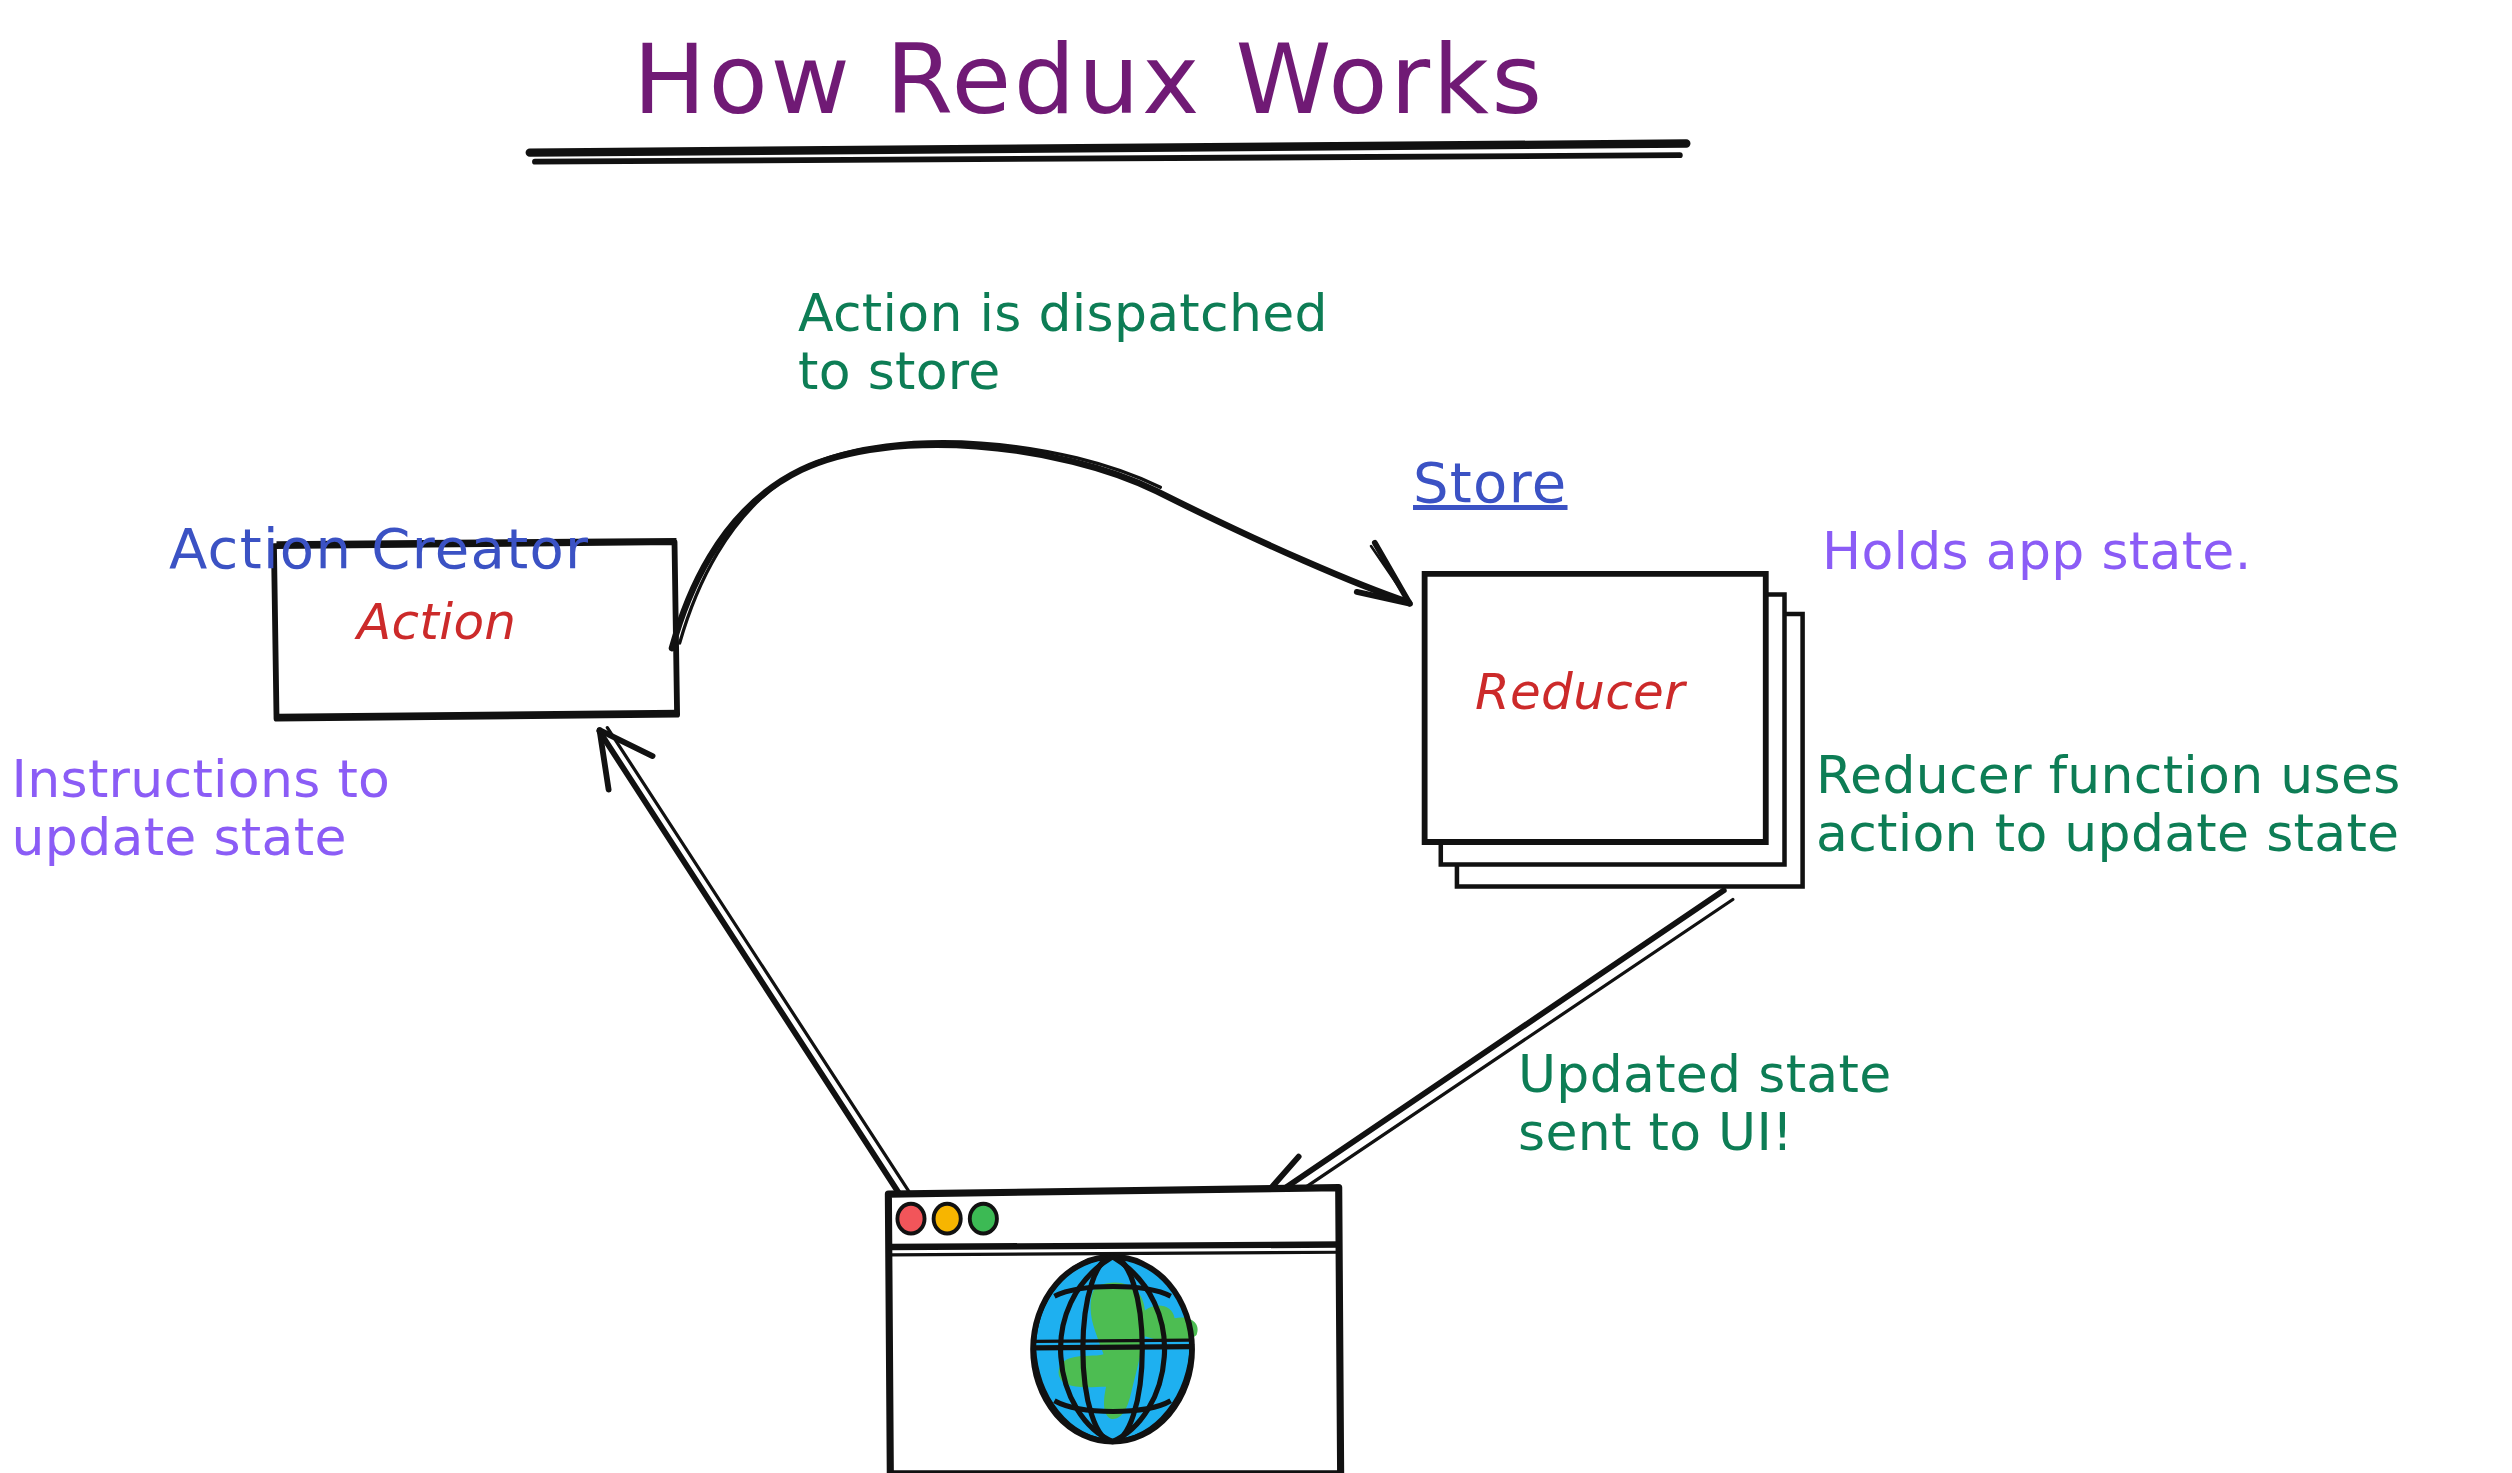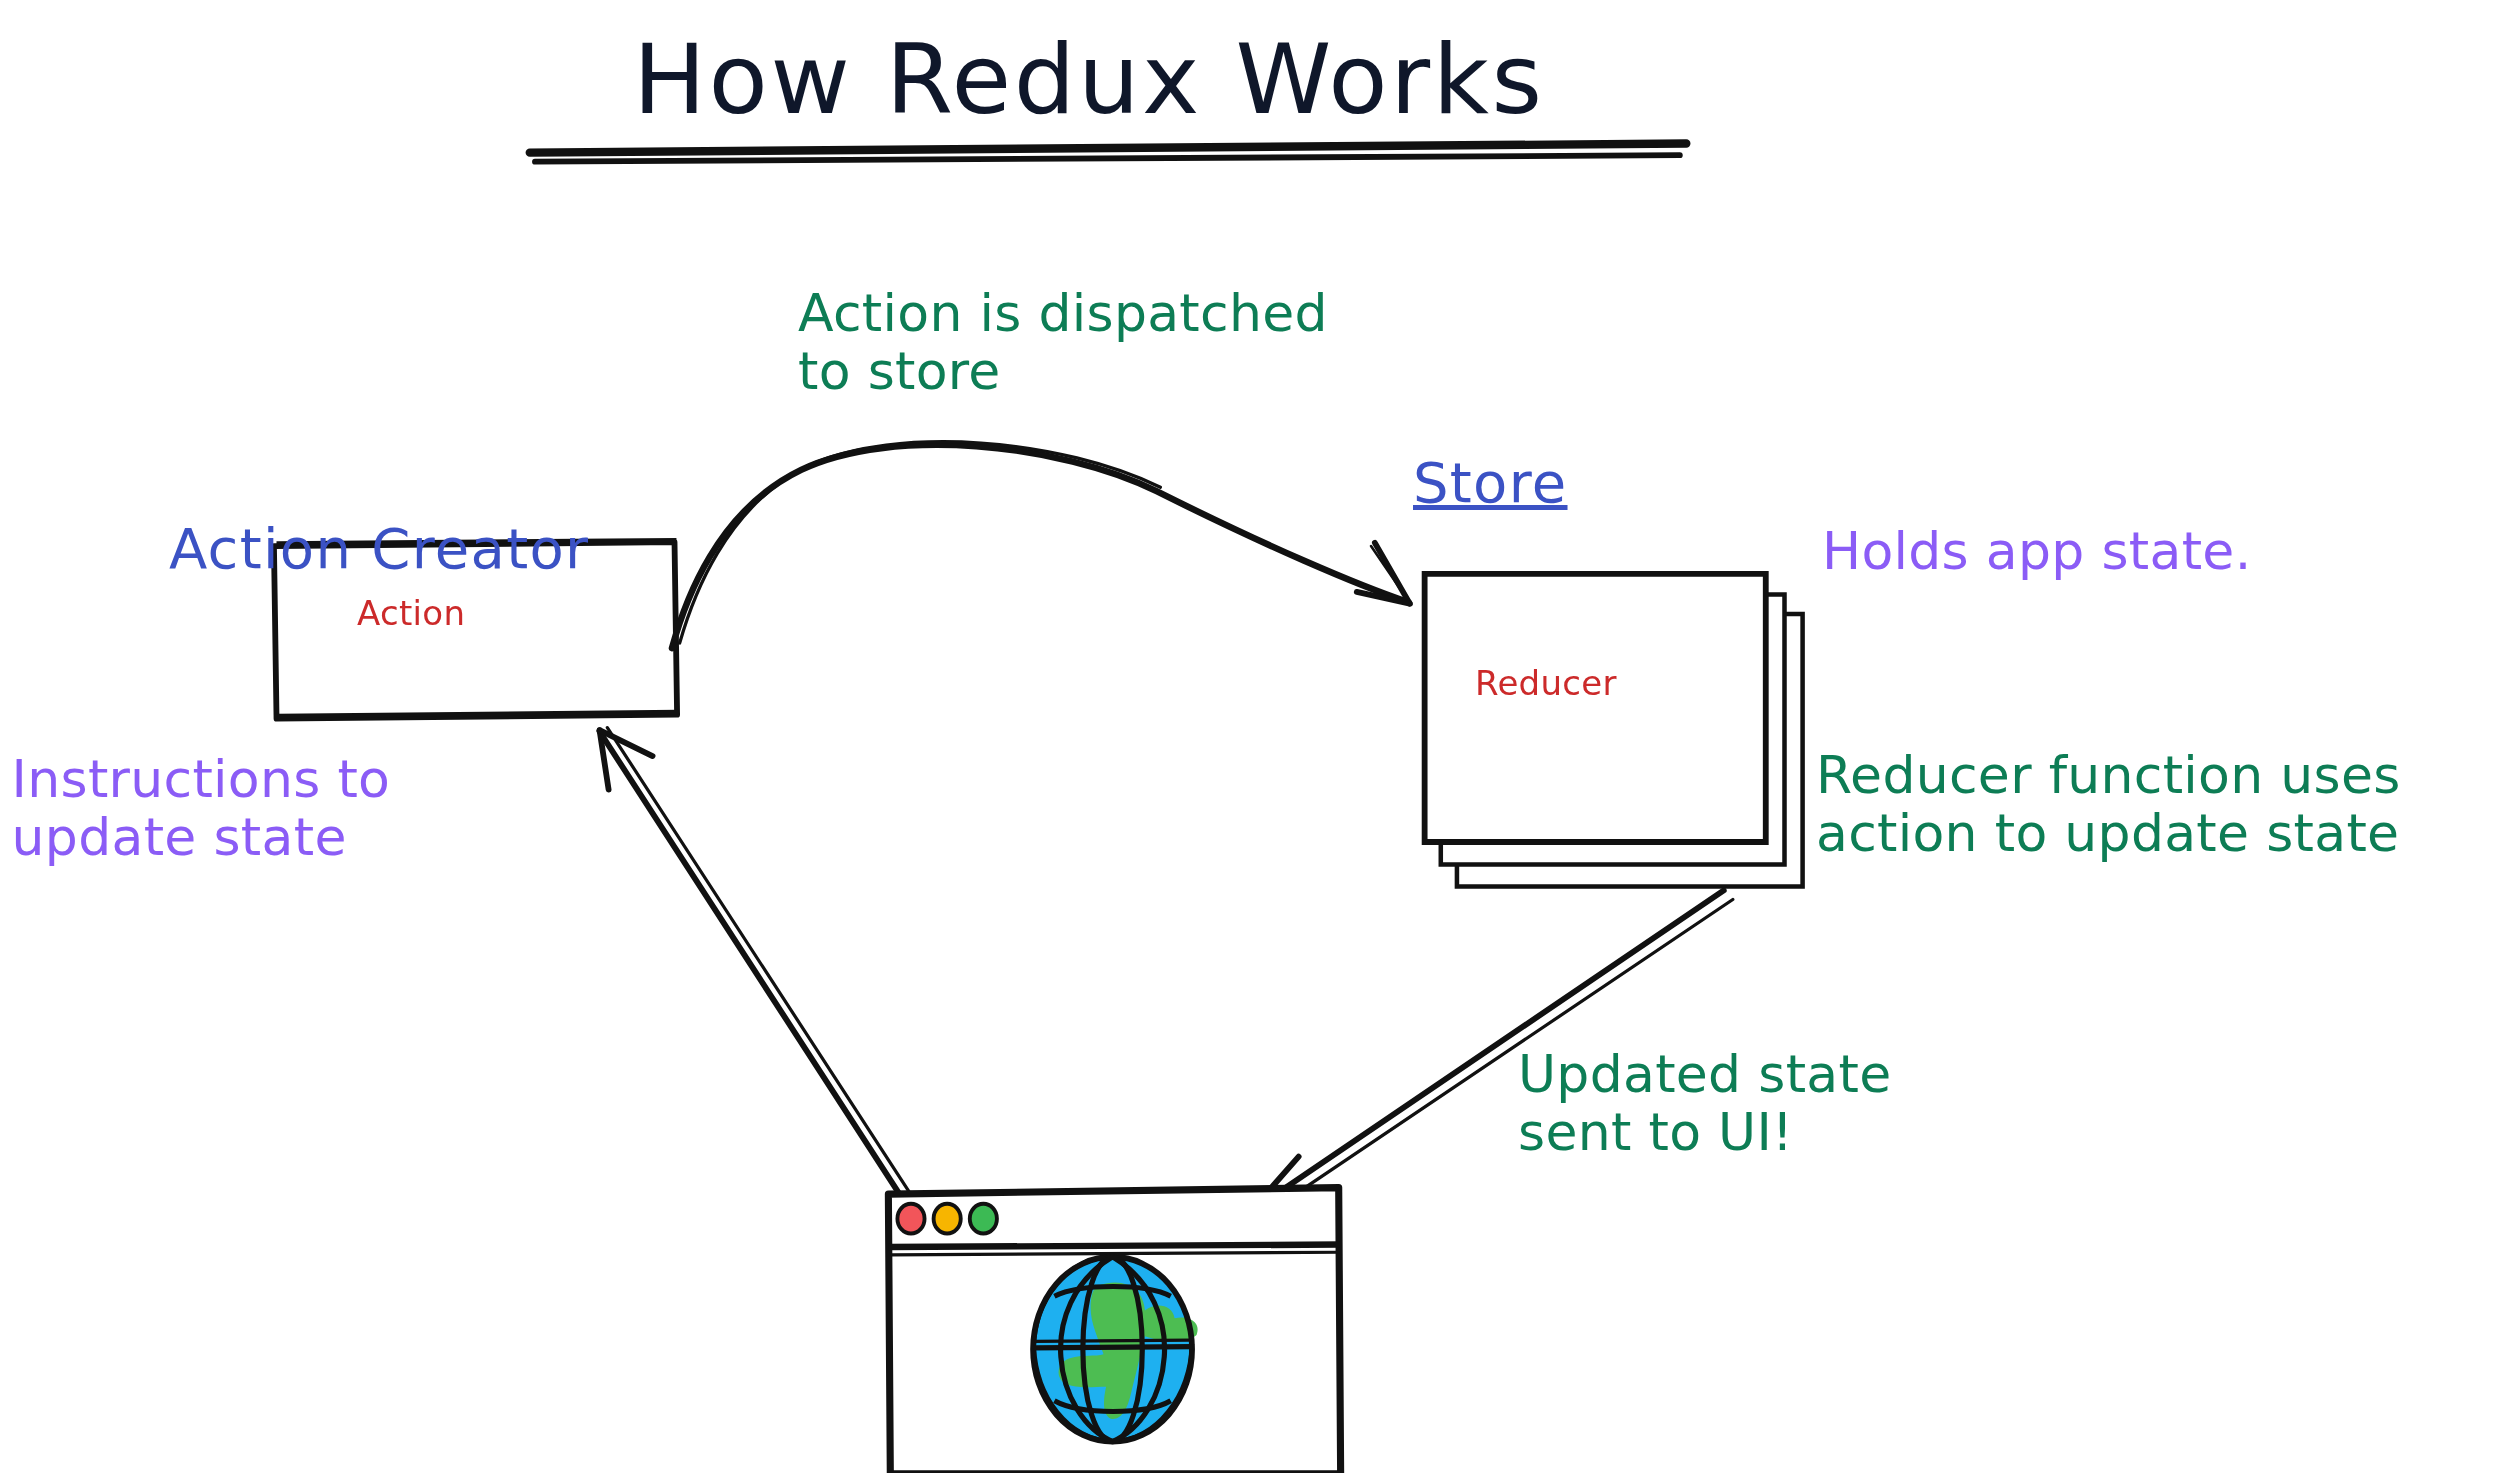--- a/index.html
+++ b/index.html
@@ -32,7 +32,7 @@
   .title {
     font-size: 97px;
     font-weight: 400;
-    color: #0f172a;
+    color: #701a75;
     font-family: "DejaVu Sans", sans-serif;
     letter-spacing: 2.6px;
   }

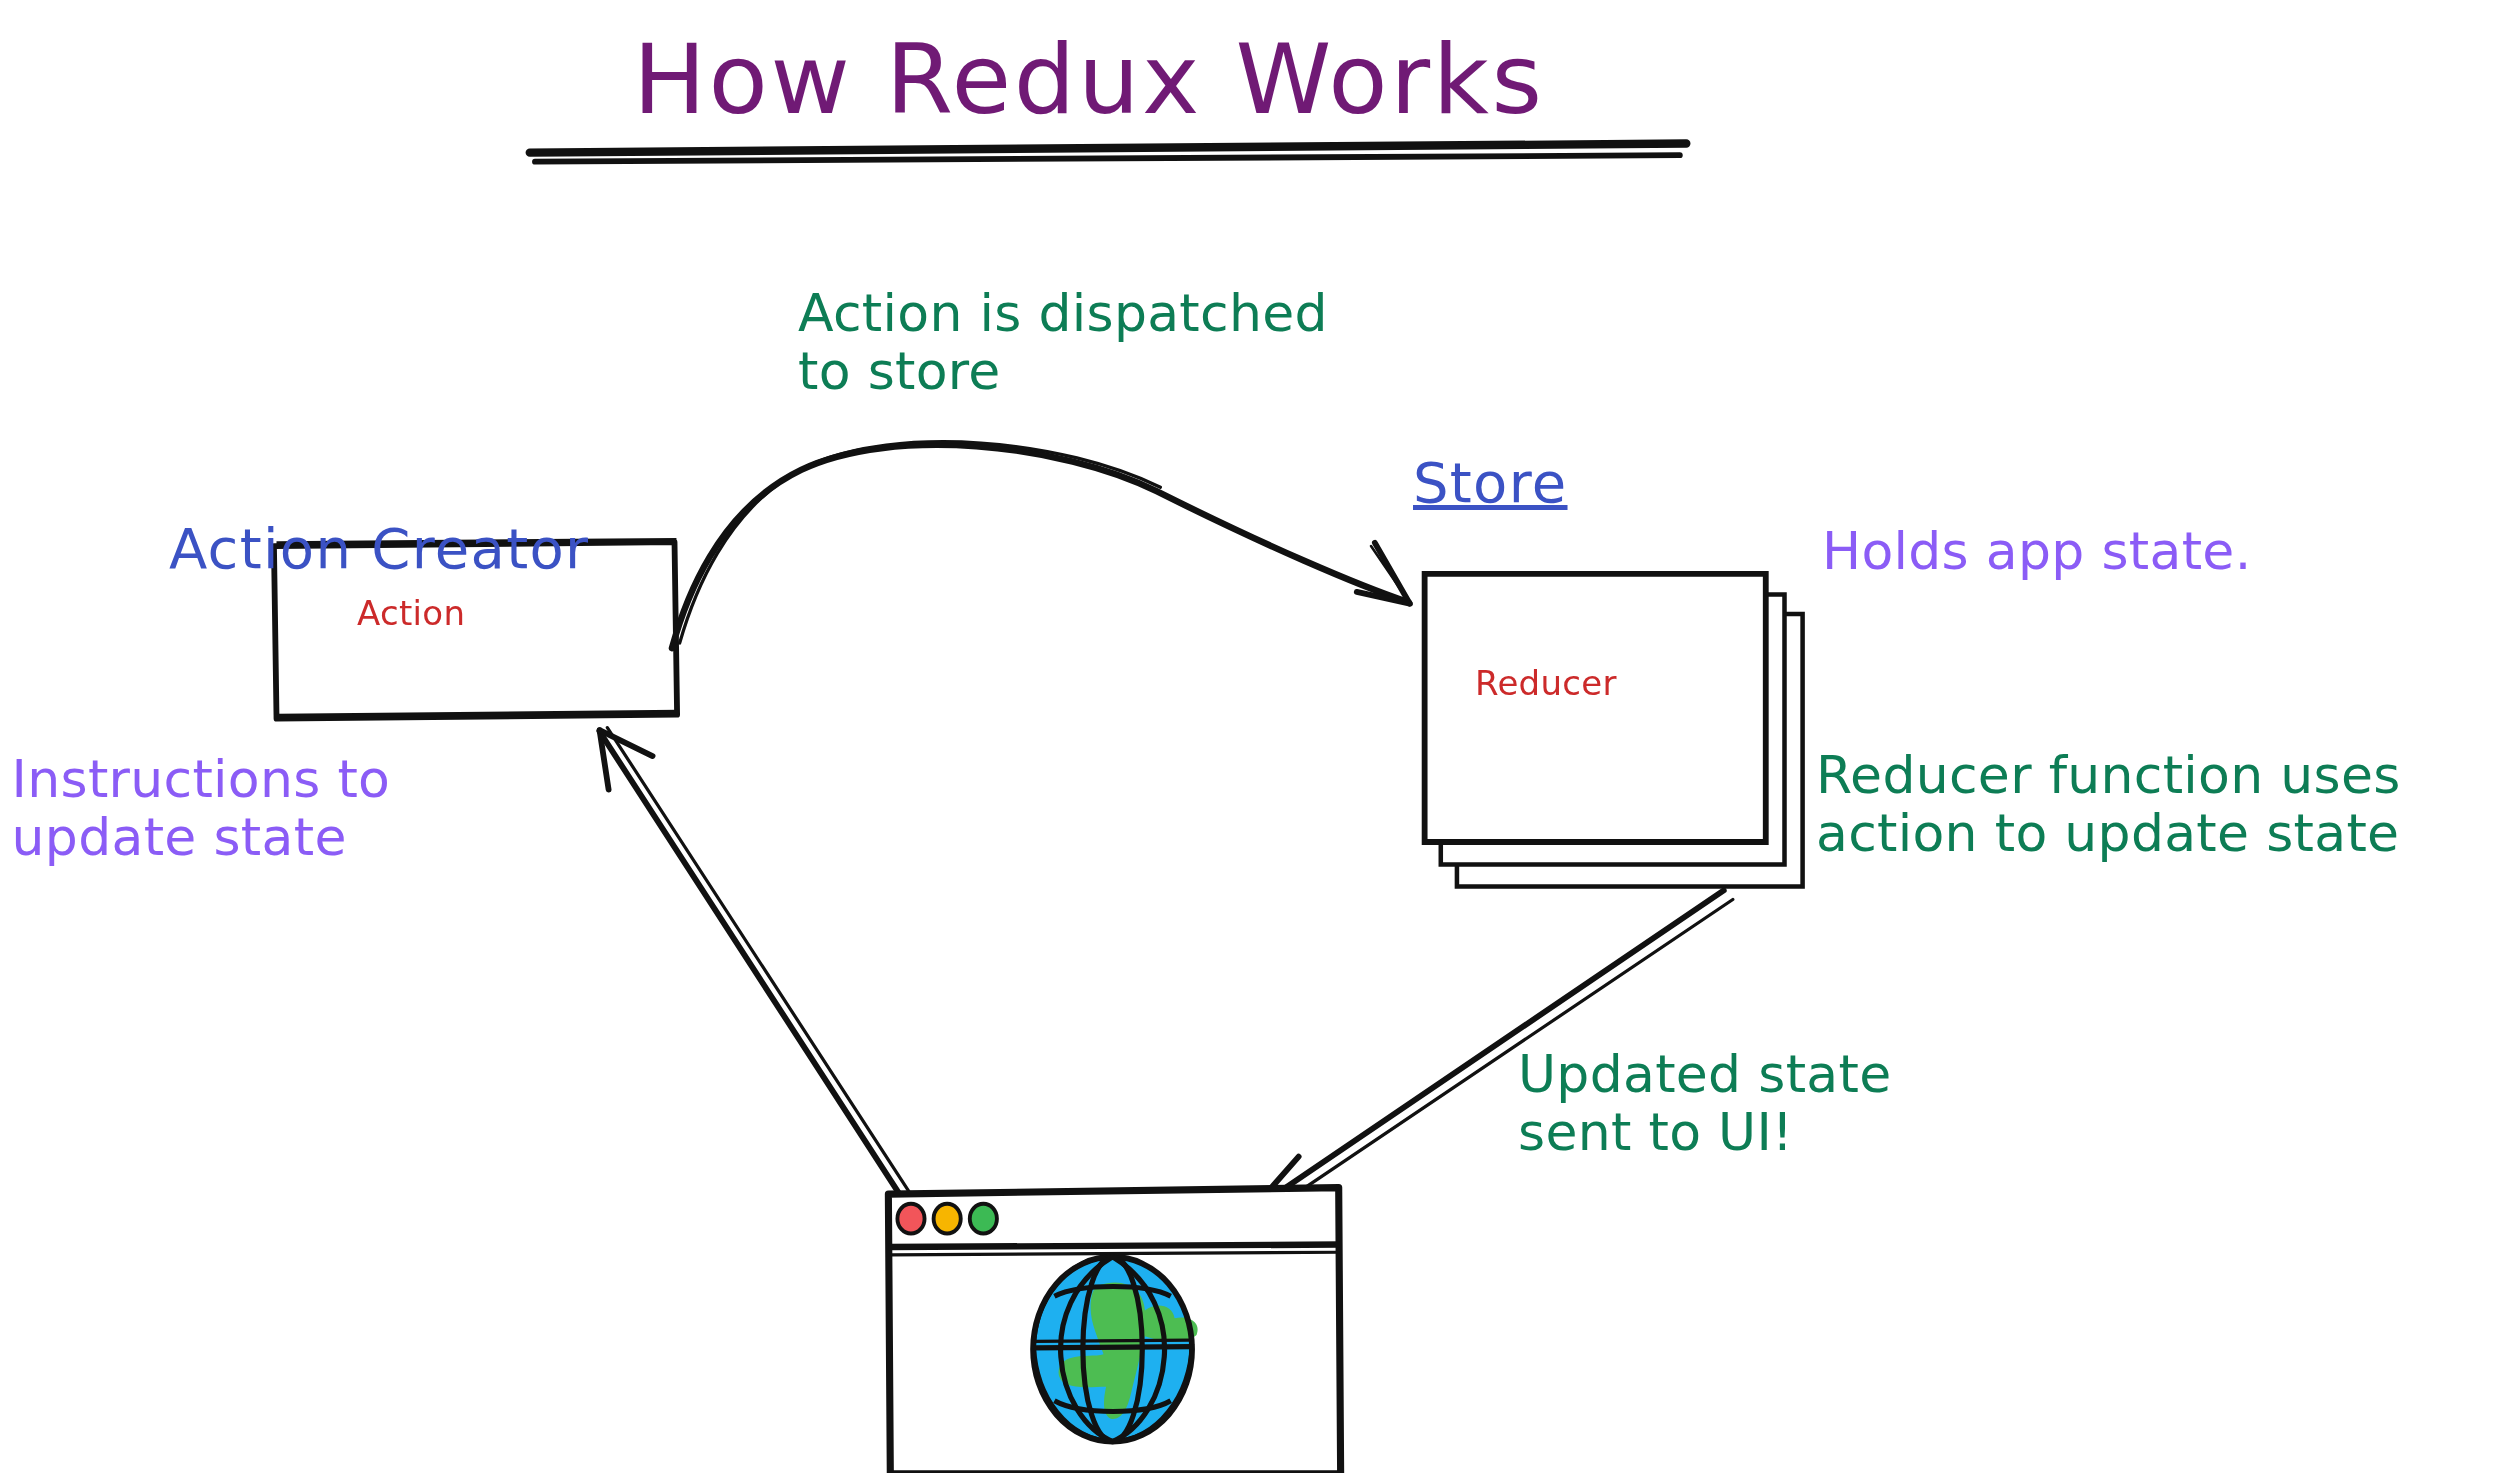--- a/index.html
+++ b/index.html
@@ -42,7 +42,7 @@
   .black { color: #8b5cf6; margin-top: 12px; }
   .annot { font-size: 52px; }
   .nodelabel { font-size: 56px; letter-spacing: 1.3px; }
-  .boxtext { font-size: 34px; }
+  .boxtext { font-size: 50px; font-style: italic; }
 </style>
 </head>
 <body>

